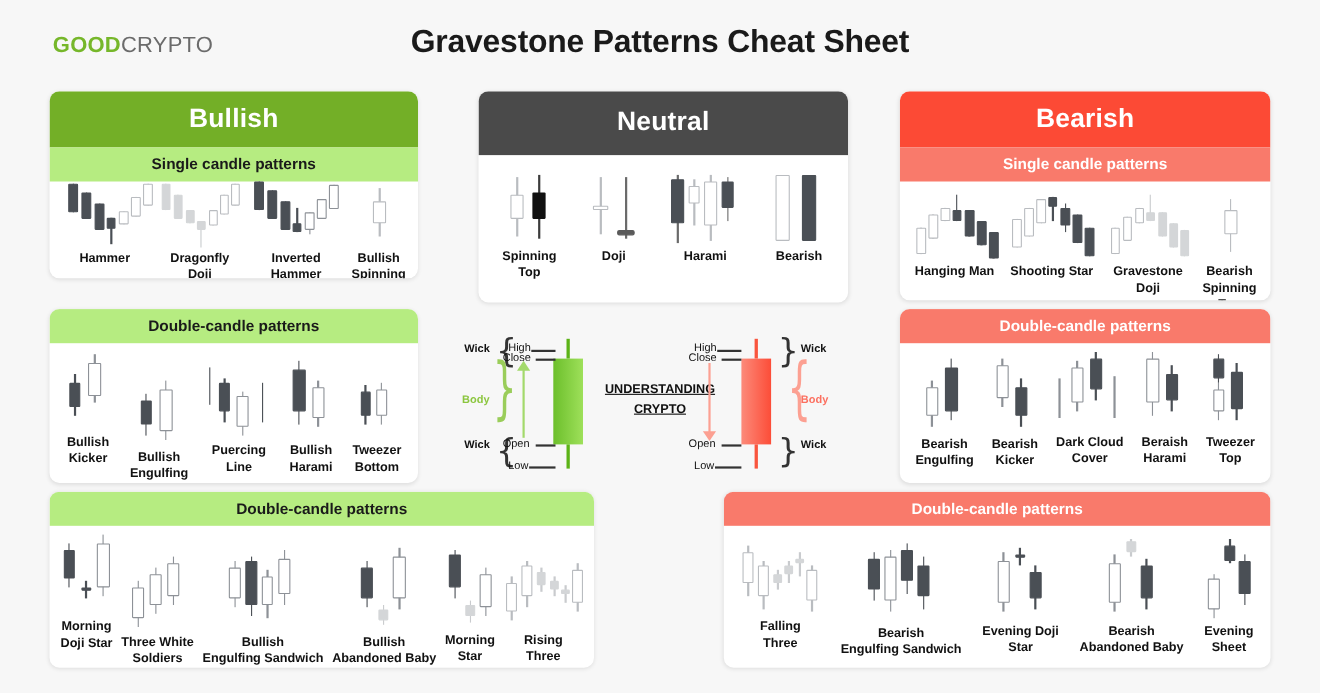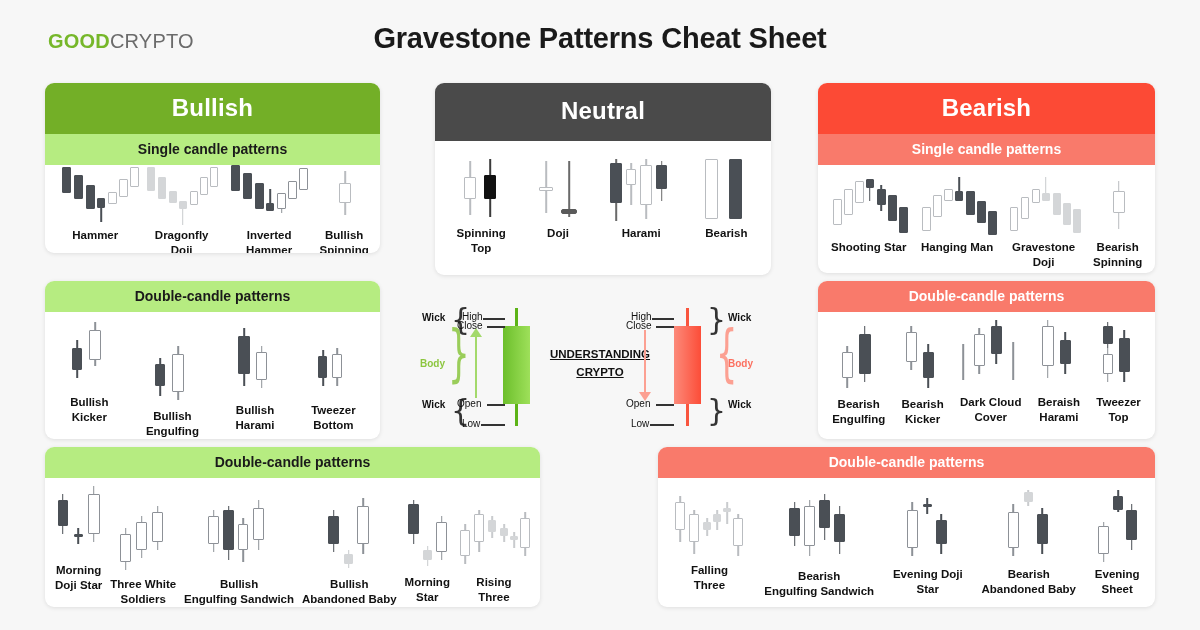--- a/index.html
+++ b/index.html
@@ -540,6 +540,39 @@
     <div class="body" style="padding-top:12px;">
       <div class="row">
         <div class="pat">
+          <div class="glyph" style="width:74px;height:58px;">
+            <div class="cs grayo" style="left:2px; top:30px; width:9px; height:24px;">
+                <div class="wk" style="top:0;height:100%"></div>
+                <div class="bd" style="top:0;height:100%"></div>
+              </div>
+            <div class="cs grayo" style="left:13px;top:18px; width:9px; height:22px;">
+                <div class="wk" style="top:0;height:100%"></div>
+                <div class="bd" style="top:0;height:100%"></div>
+              </div>
+            <div class="cs grayo" style="left:24px;top:12px; width:9px; height:12px;">
+                <div class="wk" style="top:0;height:100%"></div>
+                <div class="bd" style="top:0;height:100%"></div>
+              </div>
+            <div class="cs dark" style="left:35px;top:0px;  width:8px; height:24px;">
+                <div class="wk" style="top:0;height:100%"></div>
+                <div class="bd" style="top:14px;height:10px"></div>
+              </div>
+            <div class="cs dark" style="left:46px;top:14px; width:9px; height:24px;">
+                <div class="wk" style="top:0;height:100%"></div>
+                <div class="bd" style="top:0;height:100%"></div>
+              </div>
+            <div class="cs dark" style="left:57px;top:24px; width:9px; height:22px;">
+                <div class="wk" style="top:0;height:100%"></div>
+                <div class="bd" style="top:0;height:100%"></div>
+              </div>
+            <div class="cs dark" style="left:68px;top:34px; width:9px; height:24px;">
+                <div class="wk" style="top:0;height:100%"></div>
+                <div class="bd" style="top:0;height:100%"></div>
+              </div>
+          </div>
+          <div class="lbl">Hanging Man</div>
+        </div>
+        <div class="pat">
           <div class="glyph" style="width:76px;height:58px;">
             <div class="cs grayo" style="left:2px; top:22px; width:9px; height:26px;">
                 <div class="wk" style="top:0;height:100%"></div>
@@ -571,39 +604,6 @@
               </div>
           </div>
           <div class="lbl">Shooting Star</div>
-        </div>
-        <div class="pat">
-          <div class="glyph" style="width:74px;height:58px;">
-            <div class="cs grayo" style="left:2px; top:30px; width:9px; height:24px;">
-                <div class="wk" style="top:0;height:100%"></div>
-                <div class="bd" style="top:0;height:100%"></div>
-              </div>
-            <div class="cs grayo" style="left:13px;top:18px; width:9px; height:22px;">
-                <div class="wk" style="top:0;height:100%"></div>
-                <div class="bd" style="top:0;height:100%"></div>
-              </div>
-            <div class="cs grayo" style="left:24px;top:12px; width:9px; height:12px;">
-                <div class="wk" style="top:0;height:100%"></div>
-                <div class="bd" style="top:0;height:100%"></div>
-              </div>
-            <div class="cs dark" style="left:35px;top:0px;  width:8px; height:24px;">
-                <div class="wk" style="top:0;height:100%"></div>
-                <div class="bd" style="top:14px;height:10px"></div>
-              </div>
-            <div class="cs dark" style="left:46px;top:14px; width:9px; height:24px;">
-                <div class="wk" style="top:0;height:100%"></div>
-                <div class="bd" style="top:0;height:100%"></div>
-              </div>
-            <div class="cs dark" style="left:57px;top:24px; width:9px; height:22px;">
-                <div class="wk" style="top:0;height:100%"></div>
-                <div class="bd" style="top:0;height:100%"></div>
-              </div>
-            <div class="cs dark" style="left:68px;top:34px; width:9px; height:24px;">
-                <div class="wk" style="top:0;height:100%"></div>
-                <div class="bd" style="top:0;height:100%"></div>
-              </div>
-          </div>
-          <div class="lbl">Hanging Man</div>
         </div>
         <div class="pat">
           <div class="glyph" style="width:72px;height:58px;">

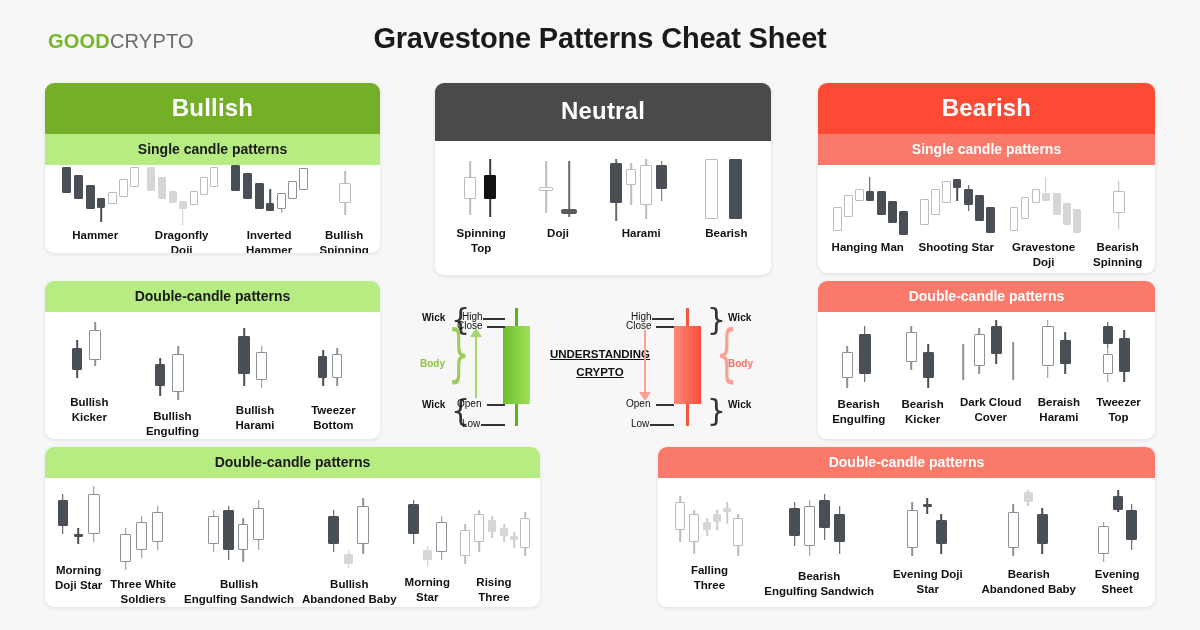--- a/index.html
+++ b/index.html
@@ -242,6 +242,26 @@
           <div class="lbl">Bullish
 Engulfing</div>
         </div>
+        <div class="pat" style="margin-top:14px;">
+          <div class="glyph" style="width:56px;height:66px;">
+            <div class="cs dark" style="left:0px; top:2px;  width:3px; height:34px;">
+                <div class="wk" style="top:0;height:100%"></div>
+              </div>
+            <div class="cs dark" style="left:10px;top:12px; width:10px; height:40px;">
+                <div class="wk" style="top:0;height:100%"></div>
+                <div class="bd" style="top:4px;height:26px"></div>
+              </div>
+            <div class="cs white" style="left:26px;top:24px; width:11px; height:40px;">
+                <div class="wk" style="top:0;height:100%"></div>
+                <div class="bd" style="top:4px;height:28px"></div>
+              </div>
+            <div class="cs dark" style="left:48px;top:16px; width:3px; height:36px;">
+                <div class="wk" style="top:0;height:100%"></div>
+              </div>
+          </div>
+          <div class="lbl">Puercing
+Line</div>
+        </div>
         <div class="pat" style="margin-top:10px;">
           <div class="glyph" style="width:38px;height:70px;">
             <div class="cs dark" style="left:2px; top:0px;  width:12px; height:58px;">

